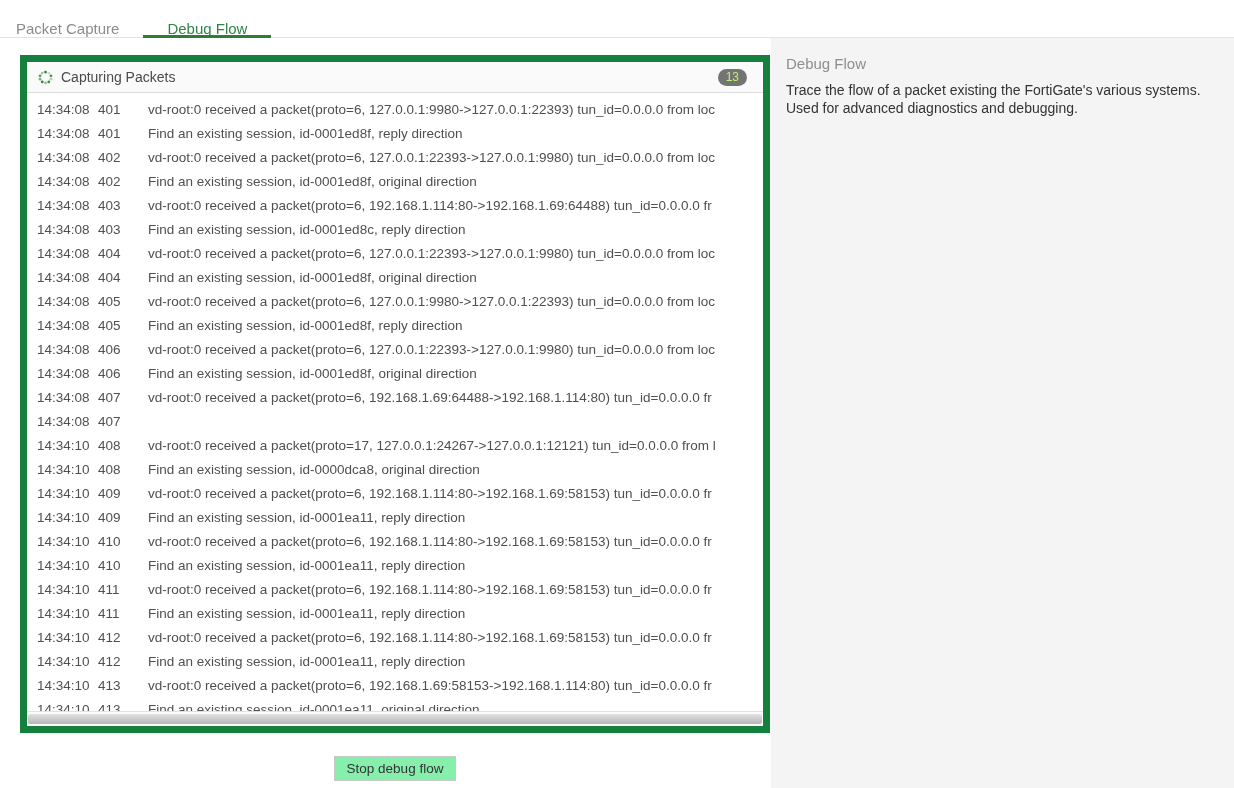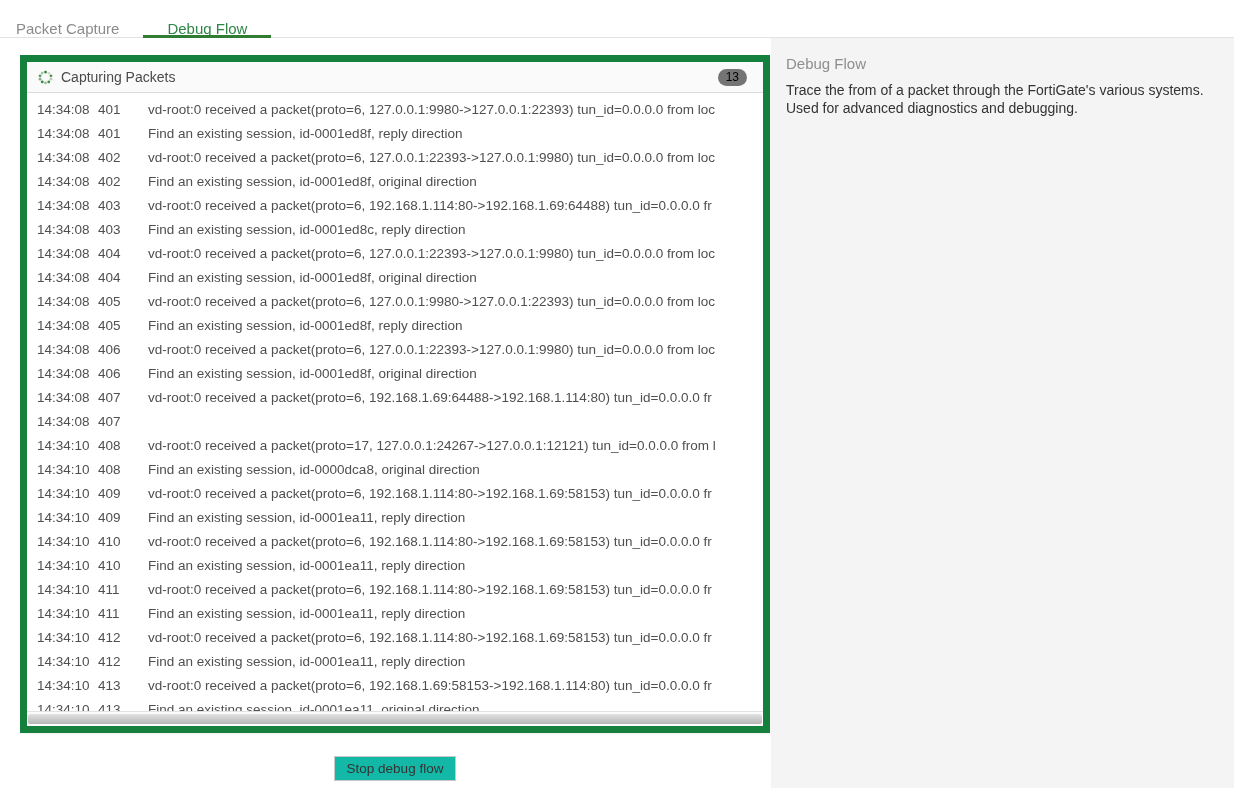--- a/index.html
+++ b/index.html
@@ -29,7 +29,7 @@
                   border-bottom:1px solid #dcdcdc; display:flex; align-items:center;
                   padding:0 16px 0 11px; }
   .panel-title { font-size:14px; color:#4a4a4a; margin-left:8px; }
-  .badge { margin-left:auto; background:#747474; color:#000000; font-size:12px;
+  .badge { margin-left:auto; background:#747474; color:#bef264; font-size:12px;
            line-height:17px; padding:0 8px; border-radius:9px; }
 
   .log-list { flex:1 1 auto; overflow:hidden; padding-top:4px; background:#fff; }

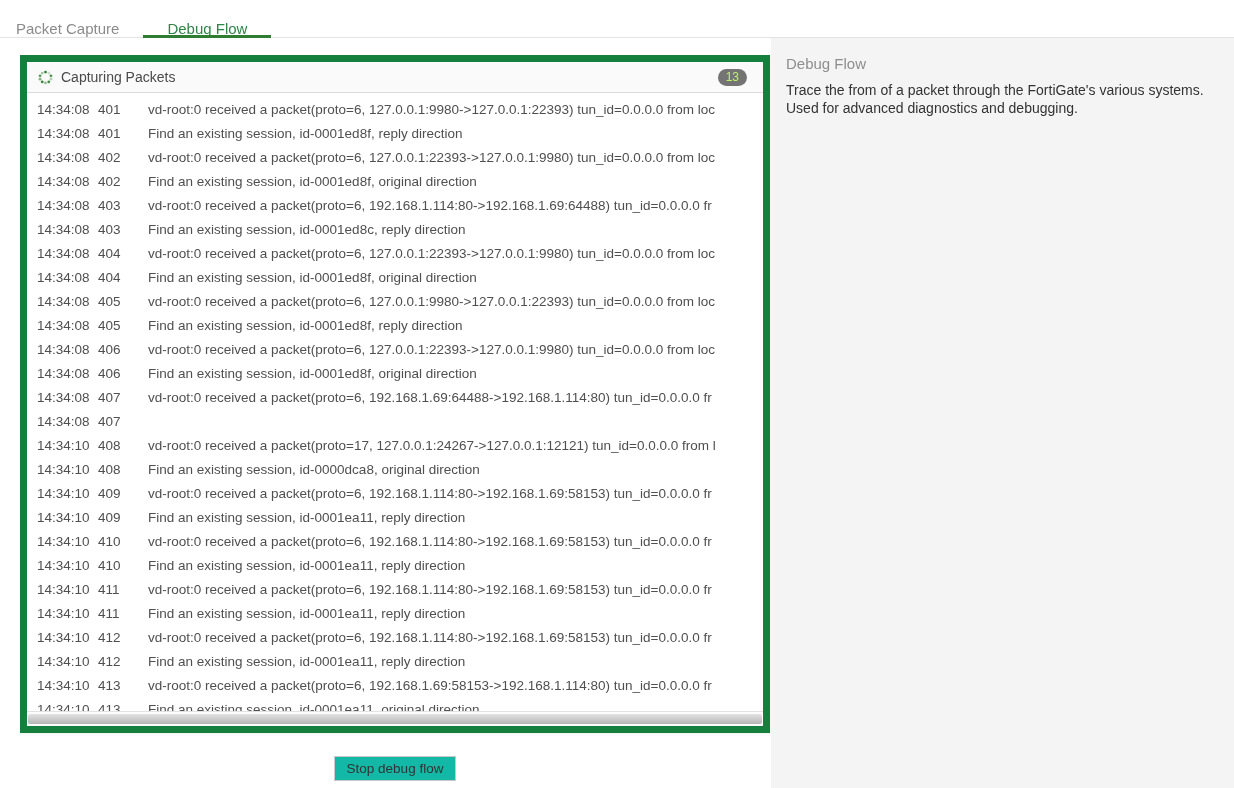--- a/index.html
+++ b/index.html
@@ -259,7 +259,7 @@
 
   <div class="right-col">
     <div class="help-title">Debug Flow</div>
-    <p class="help-desc">Trace the from of a packet through the FortiGate's various systems. Used for advanced diagnostics and debugging.</p>
+    <p class="help-desc">Trace the flow of a packet existing the FortiGate's various systems. Used for advanced diagnostics and debugging.</p>
   </div>
 
 </div>

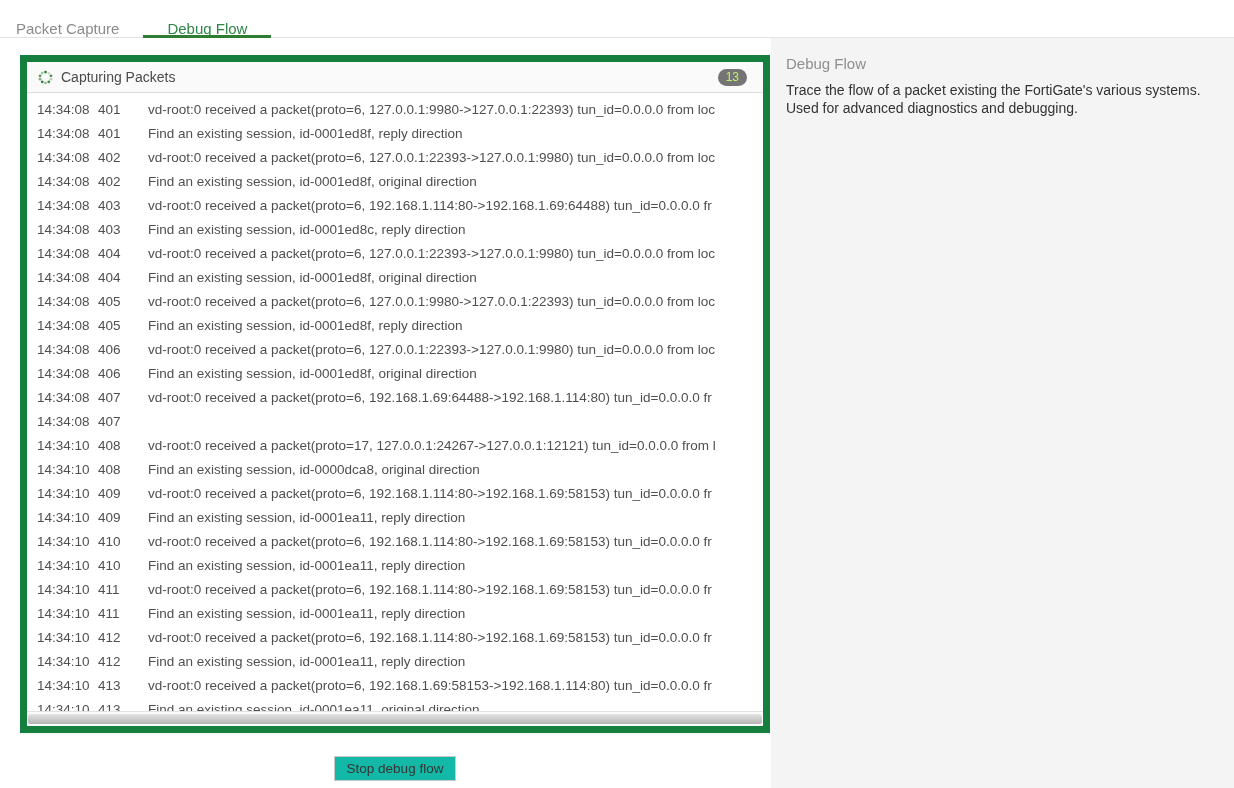--- a/index.html
+++ b/index.html
@@ -47,7 +47,7 @@
   
   .button-row { width:790px; margin-top:23px; text-align:center; }
   .stop-btn { font-family:"Liberation Sans", sans-serif; font-size:13.5px;
-              color:#333; background:#14b8a6; border:1px solid #c9c9c9;
+              color:#333; background:#86efac; border:1px solid #c9c9c9;
               padding:4px 12px; cursor:pointer; }
 
   

